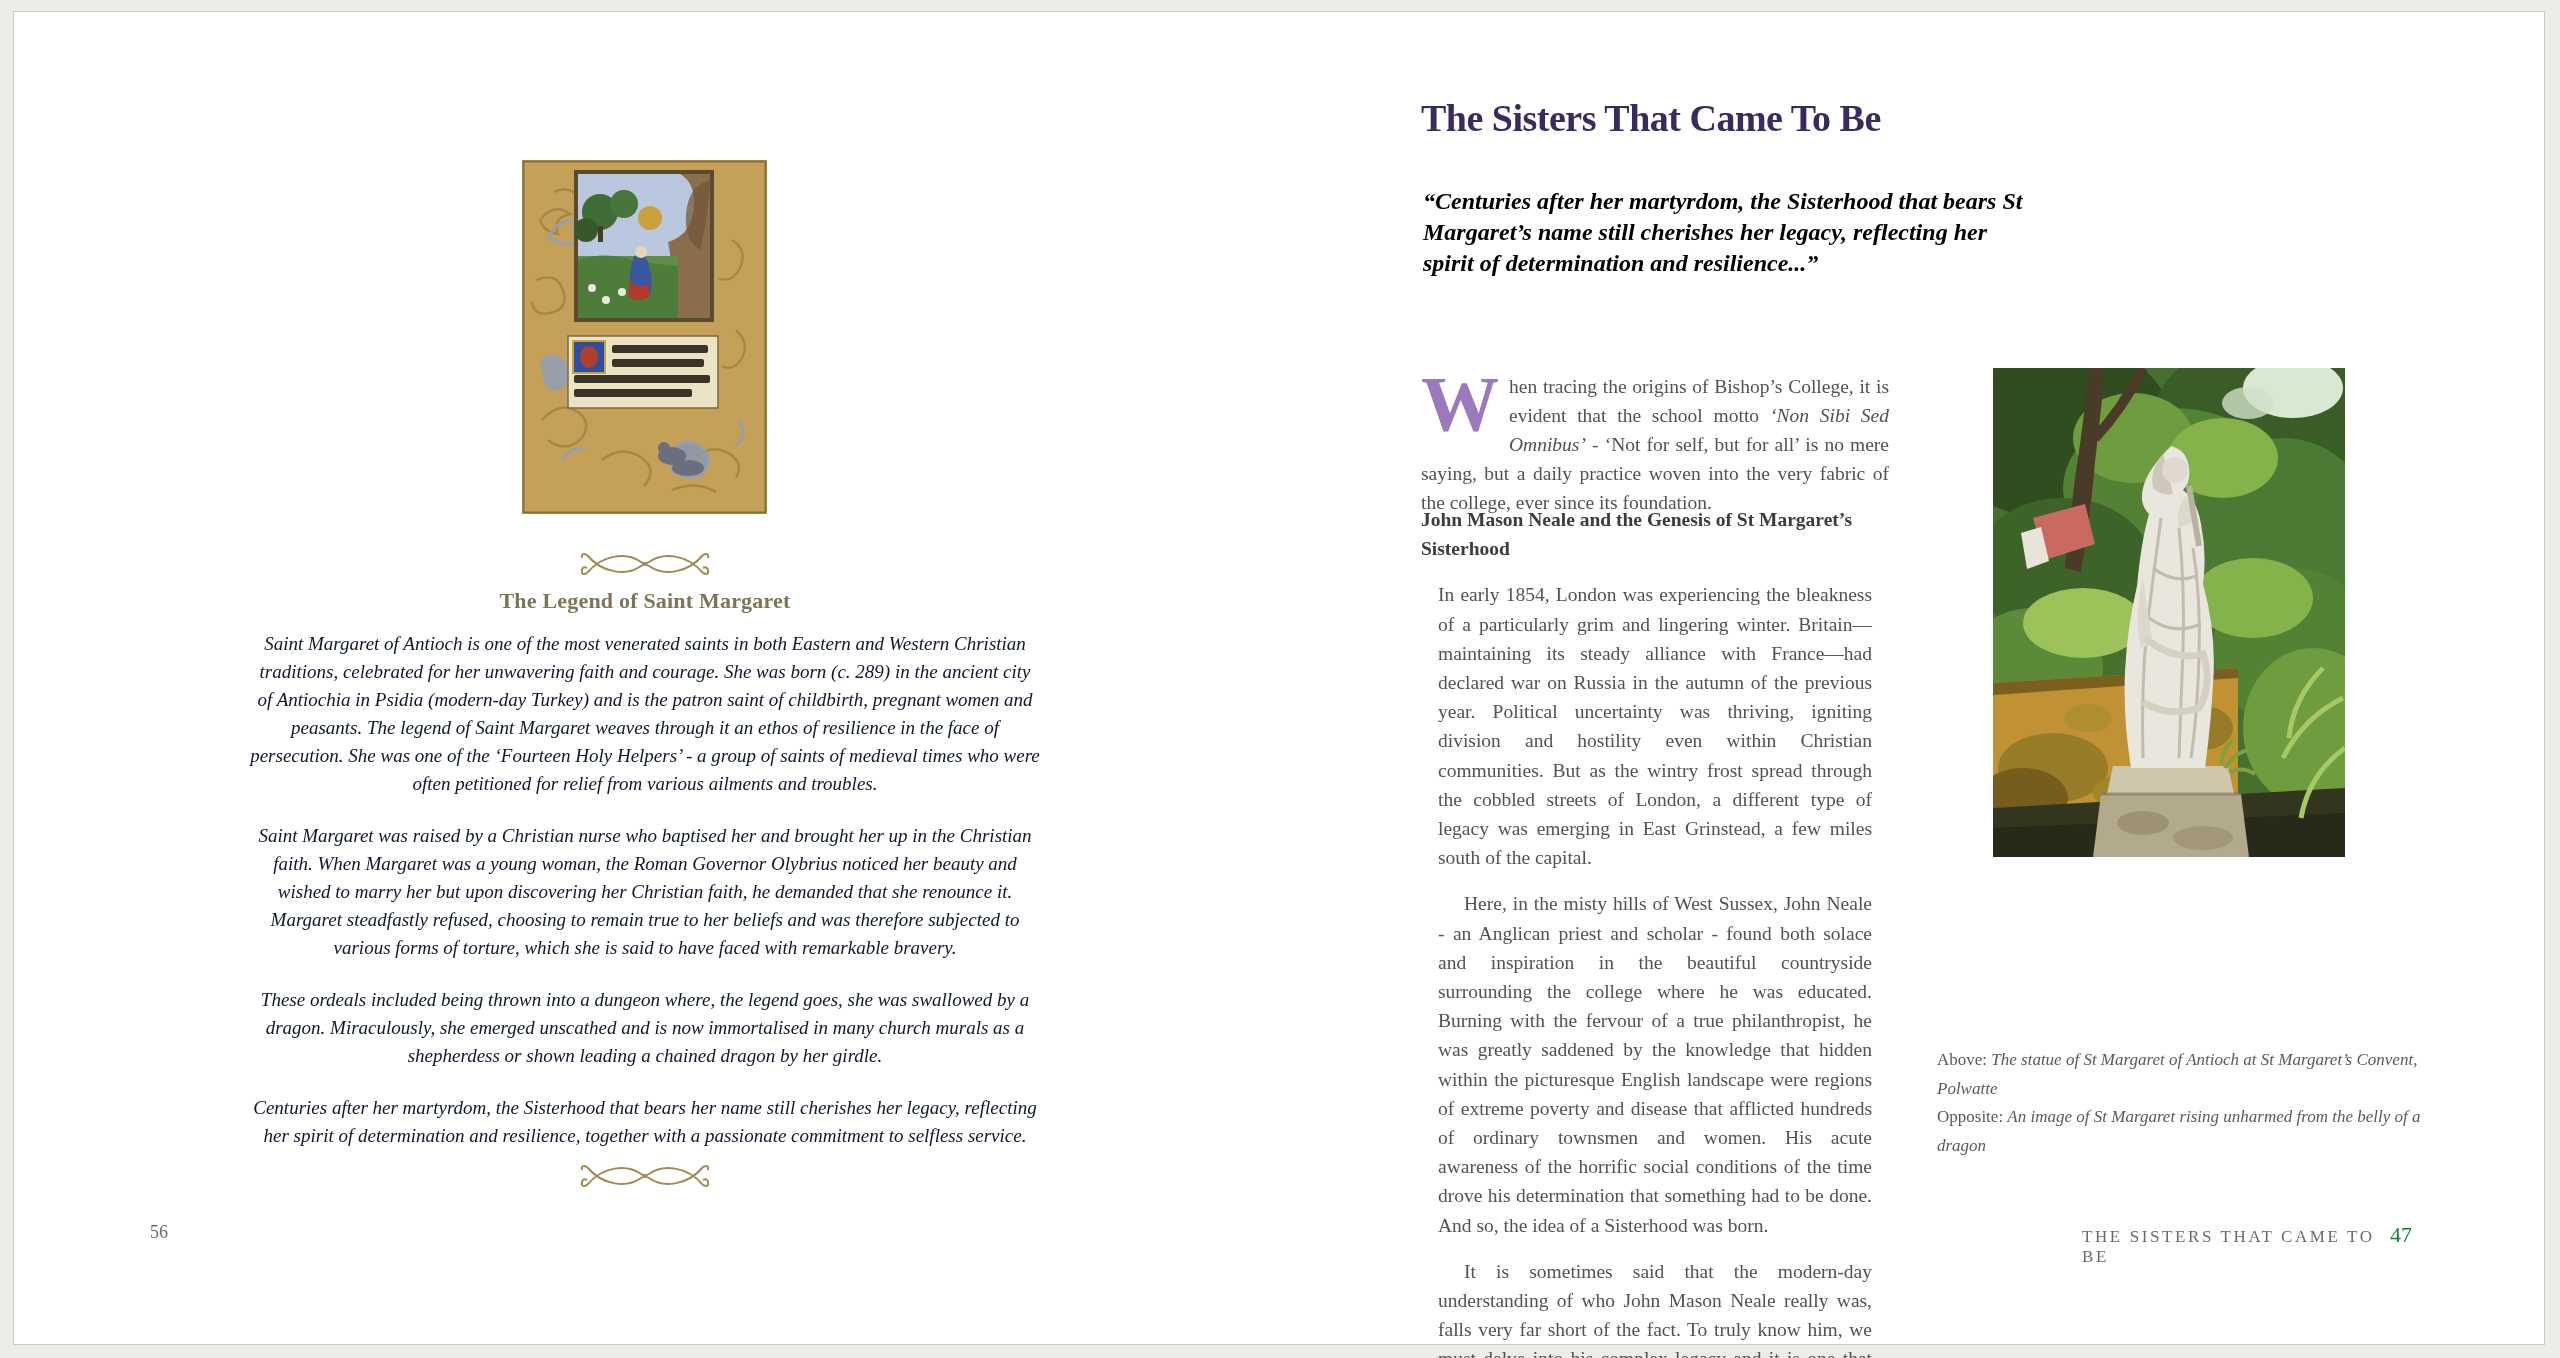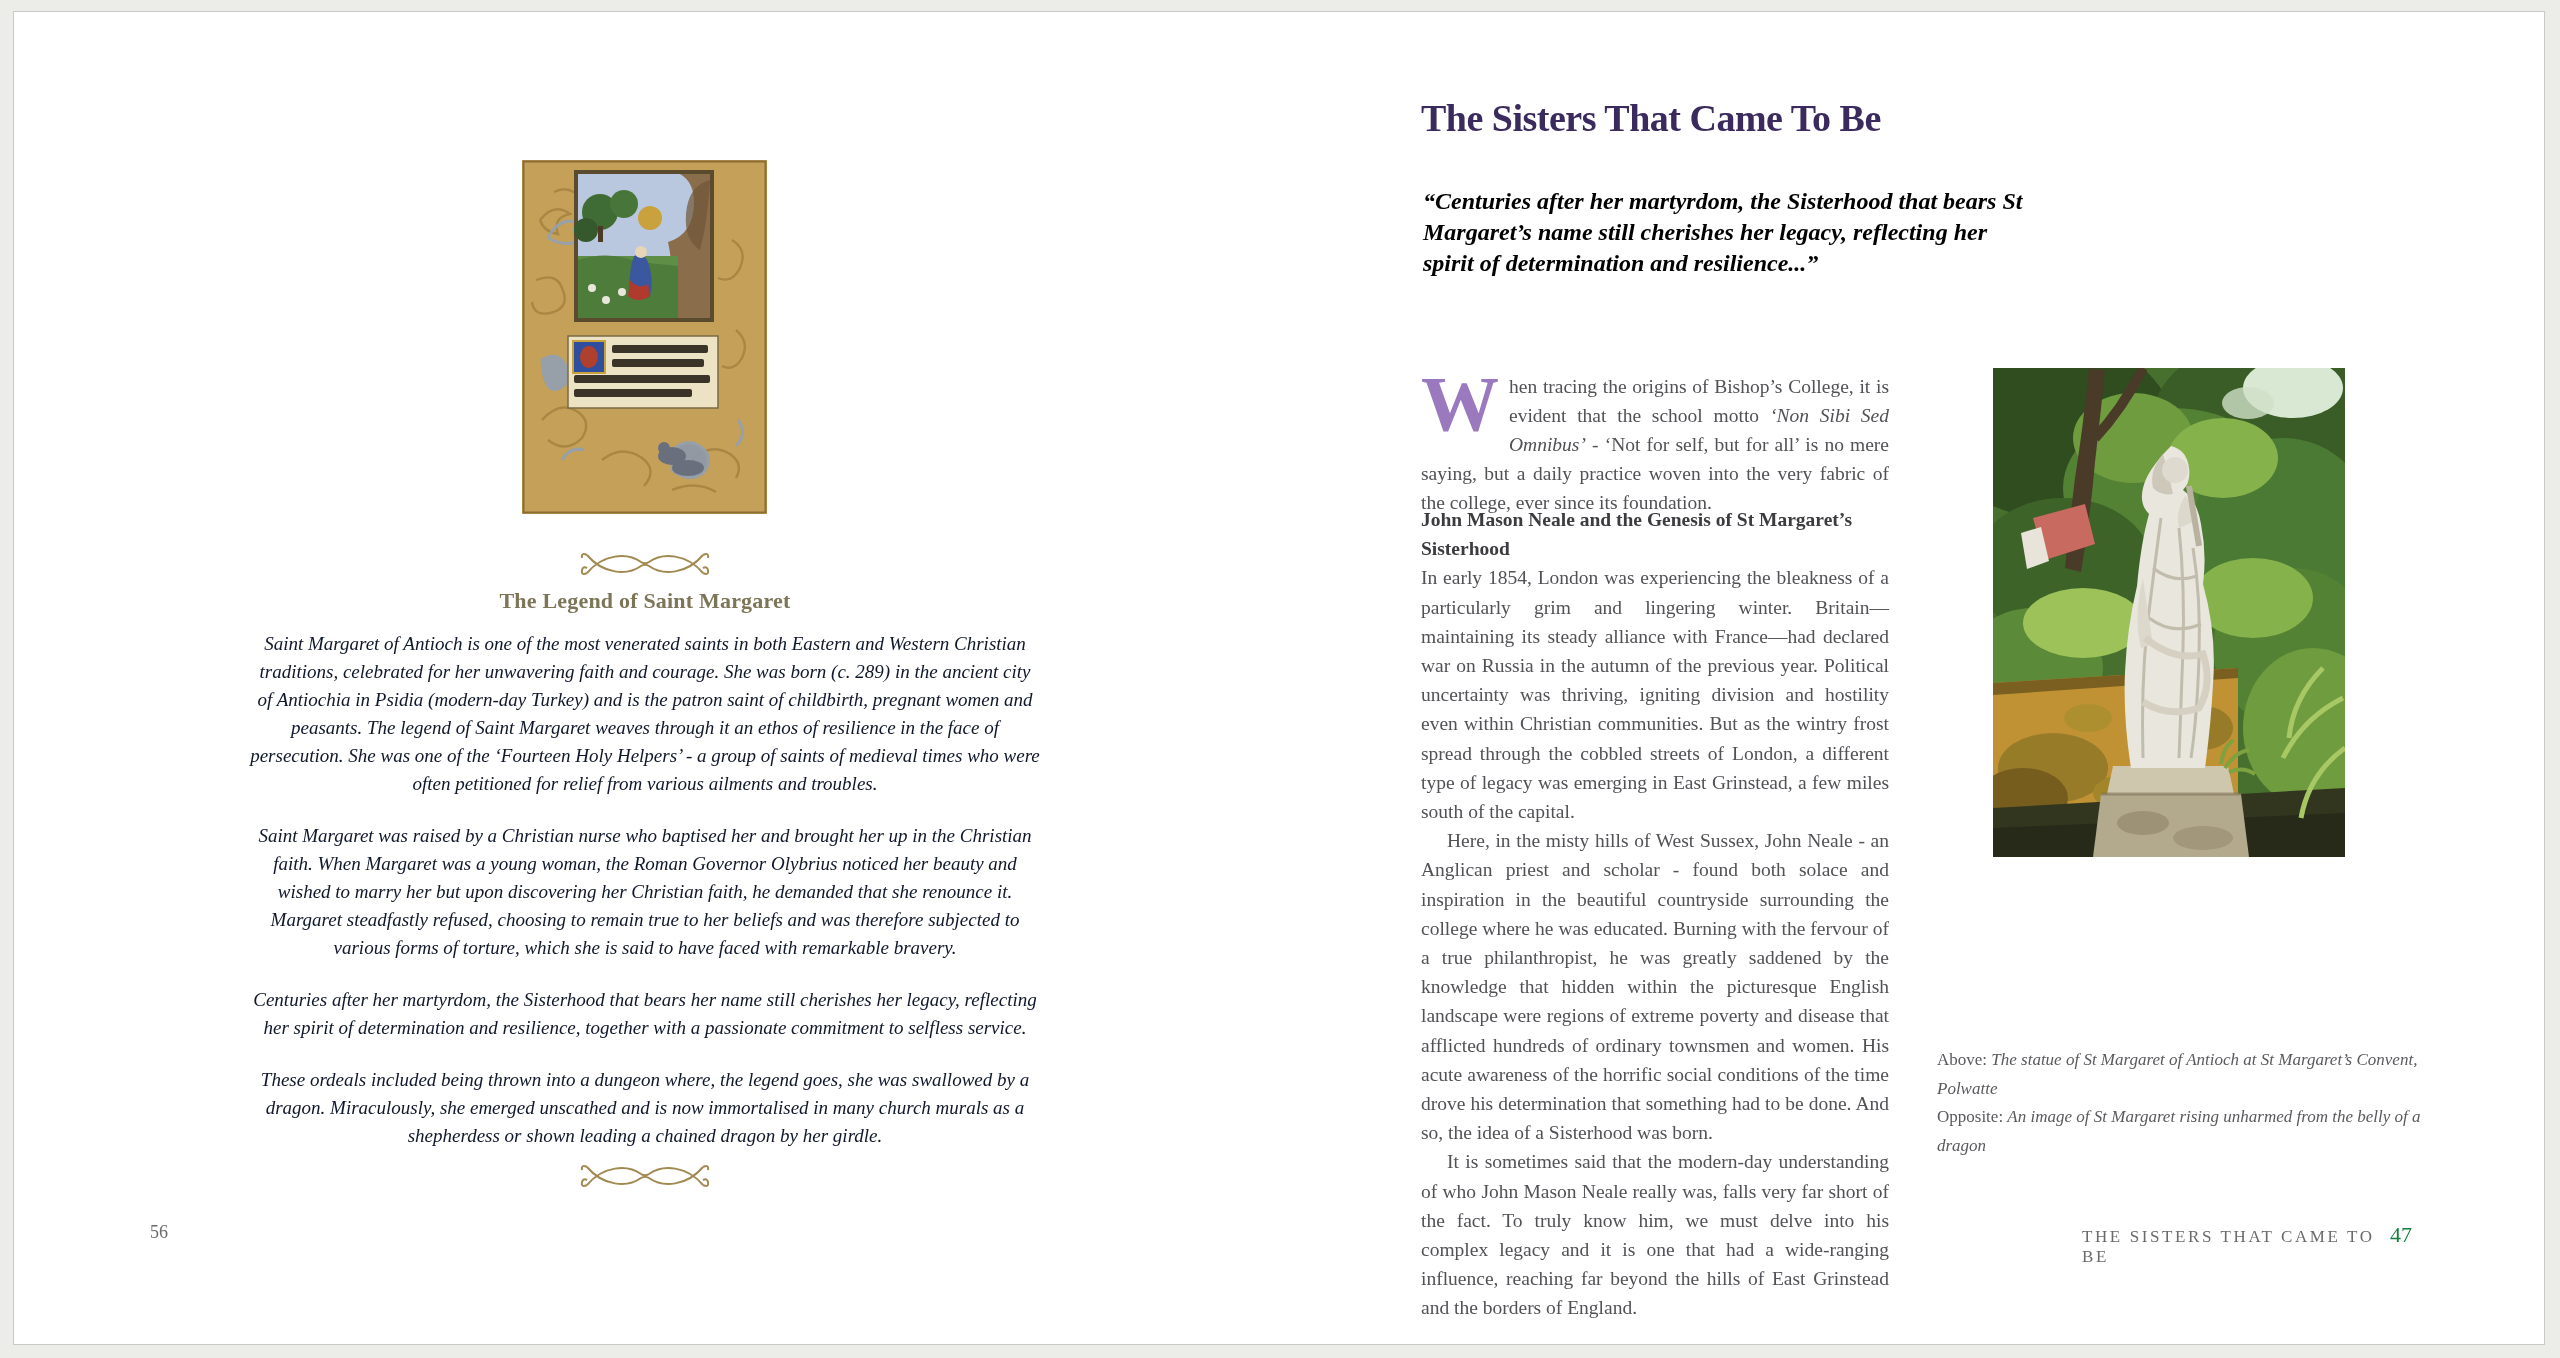--- a/index.html
+++ b/index.html
@@ -62,7 +62,7 @@
     font-size:19.5px; line-height:29.2px; font-weight:bold; color:#3c3c40;
     margin:0; text-align:left;
   }
-  .body-para { margin:0; }
+  .body-para { margin:17px; }
   .body-para + .body-para { text-indent:26px; }
   .statue-photo { position:absolute; left:1993px; top:368px; width:352px; height:489px; }
   .caption-block {

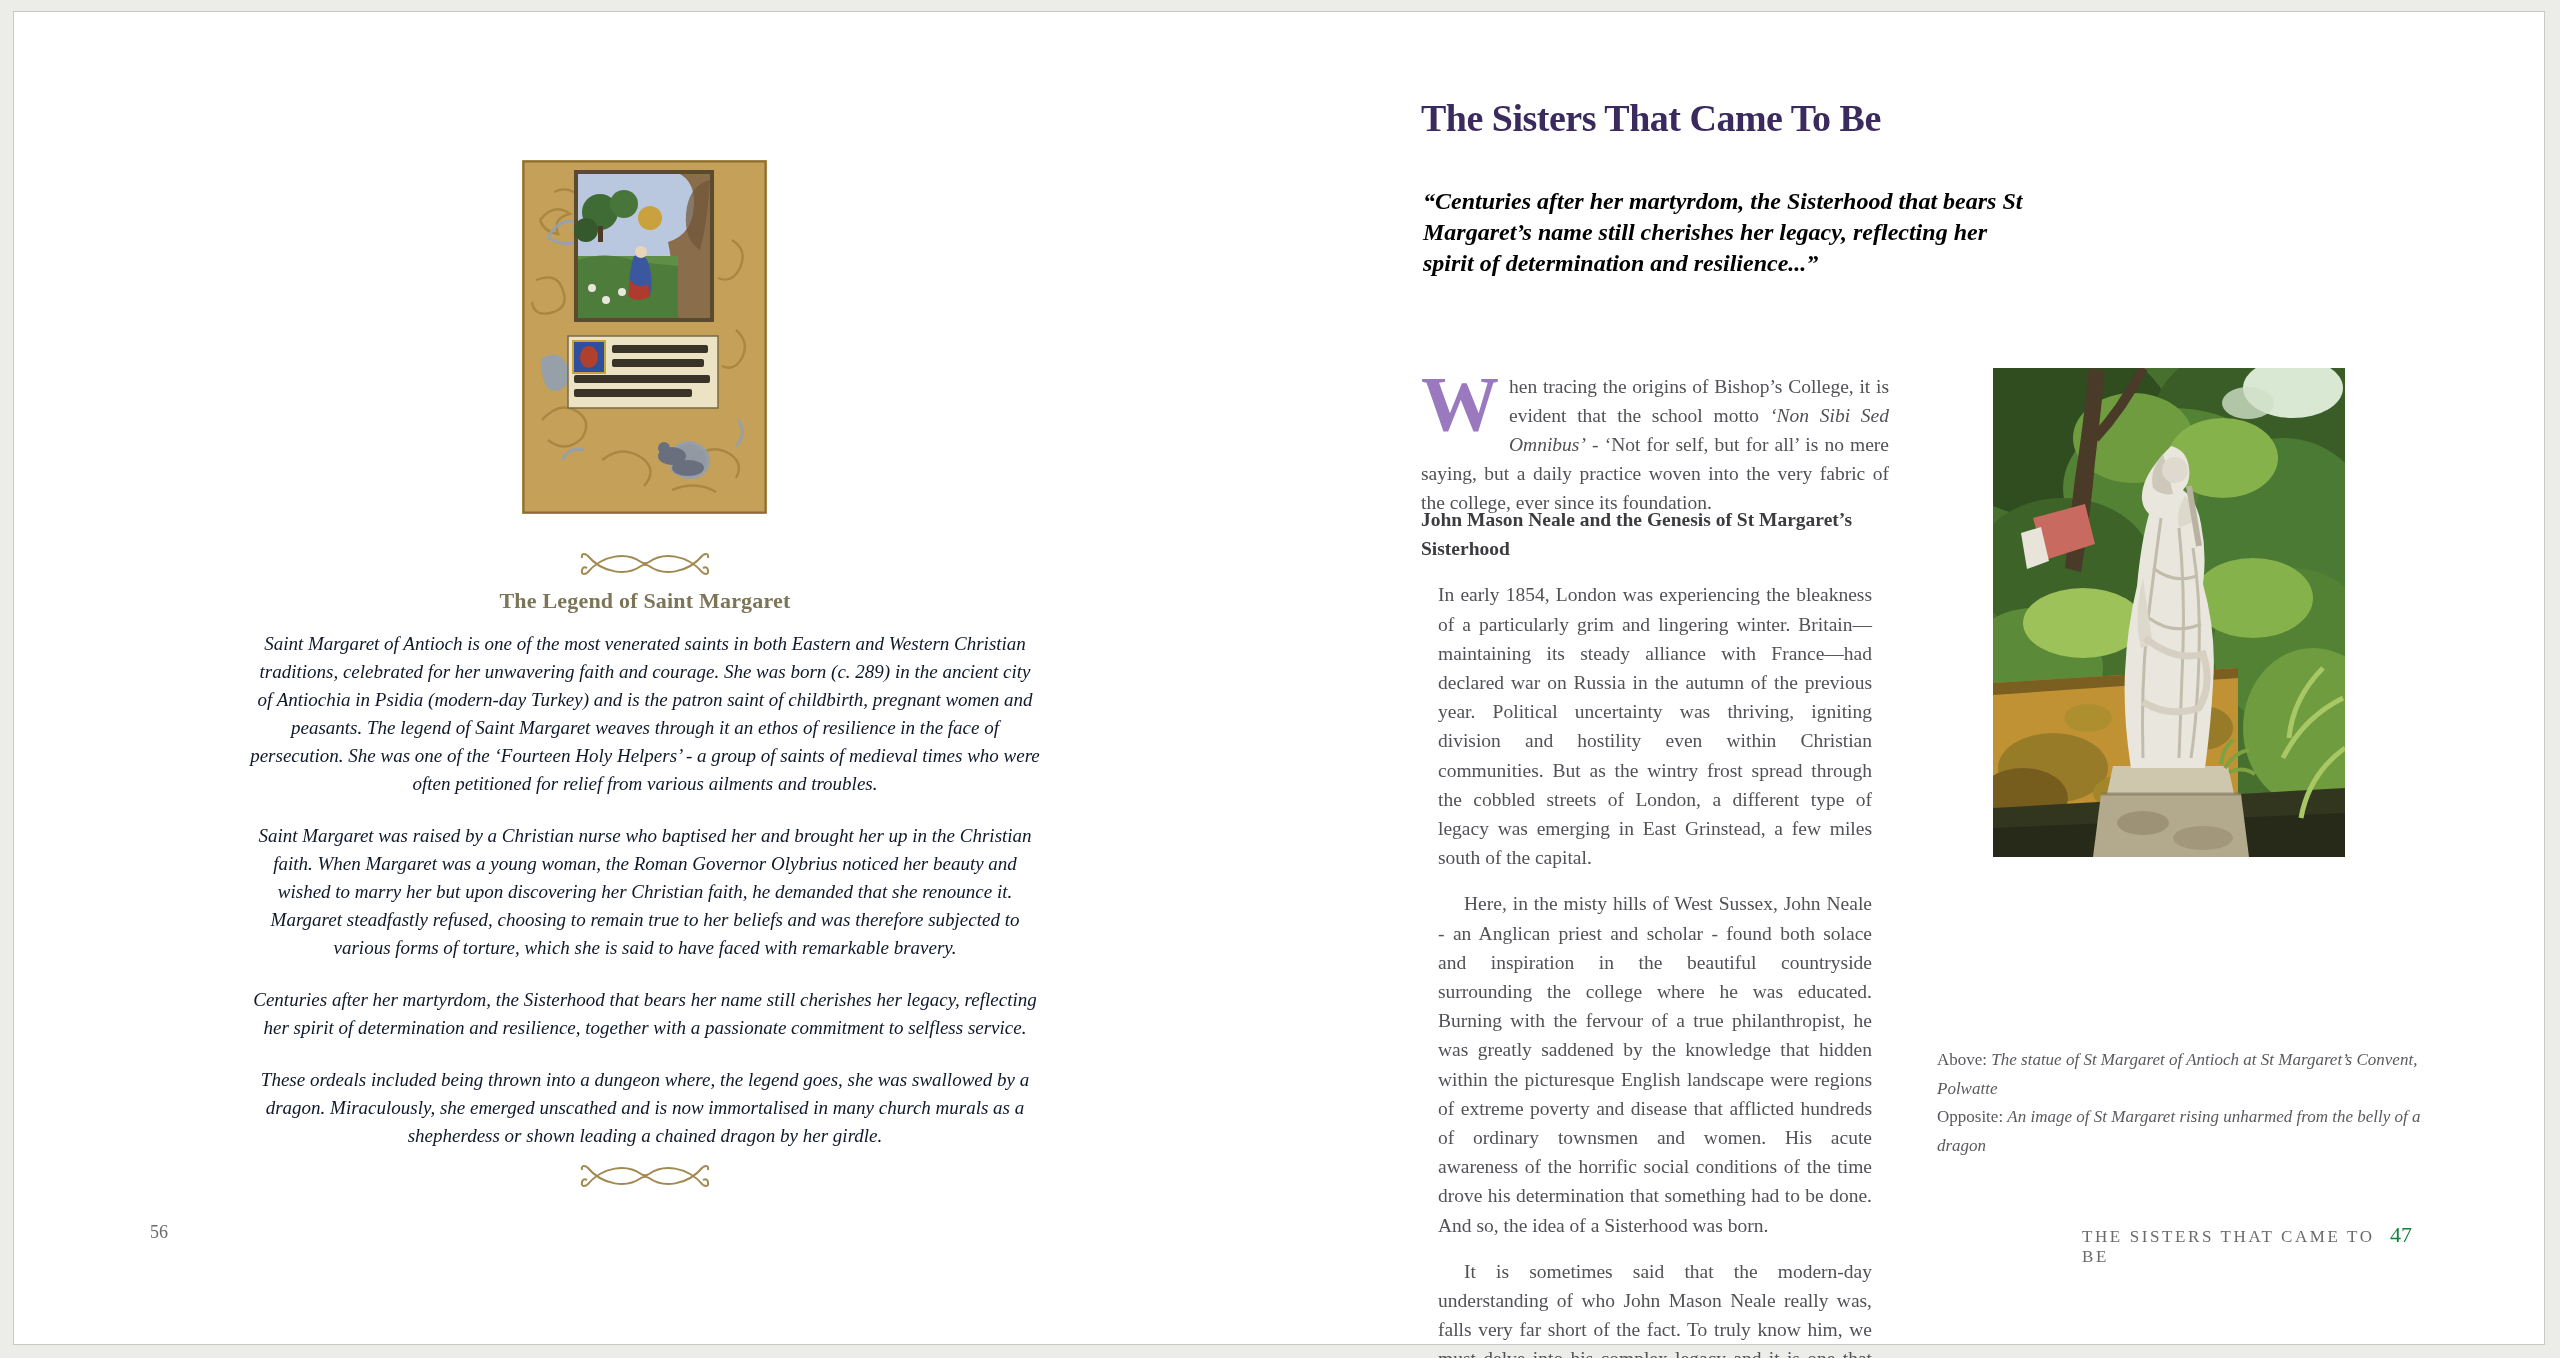--- a/index.html
+++ b/index.html
@@ -176,8 +176,8 @@
   <div>
       <p class="legend-para">Saint Margaret of Antioch is one of the most venerated saints in both Eastern and Western Christian traditions, celebrated for her unwavering faith and courage. She was born (c. 289) in the ancient city of Antiochia in Psidia (modern-day Turkey) and is the patron saint of childbirth, pregnant women and peasants. The legend of Saint Margaret weaves through it an ethos of resilience in the face of persecution. She was one of the ‘Fourteen Holy Helpers’ - a group of saints of medieval times who were often petitioned for relief from various ailments and troubles.</p>
       <p class="legend-para">Saint Margaret was raised by a Christian nurse who baptised her and brought her up in the Christian faith. When Margaret was a young woman, the Roman Governor Olybrius noticed her beauty and wished to marry her but upon discovering her Christian faith, he demanded that she renounce it. Margaret steadfastly refused, choosing to remain true to her beliefs and was therefore subjected to various forms of torture, which she is said to have faced with remarkable bravery.</p>
+      <p class="legend-para">These ordeals included being thrown into a dungeon where, the legend goes, she was swallowed by a dragon. Miraculously, she emerged unscathed and is now immortalised in many church murals as a shepherdess or shown leading a chained dragon by her girdle.</p>
       <p class="legend-para">Centuries after her martyrdom, the Sisterhood that bears her name still cherishes her legacy, reflecting her spirit of determination and resilience, together with a passionate commitment to selfless service.</p>
-      <p class="legend-para">These ordeals included being thrown into a dungeon where, the legend goes, she was swallowed by a dragon. Miraculously, she emerged unscathed and is now immortalised in many church murals as a shepherdess or shown leading a chained dragon by her girdle.</p>
     </div>
 </div>
 

